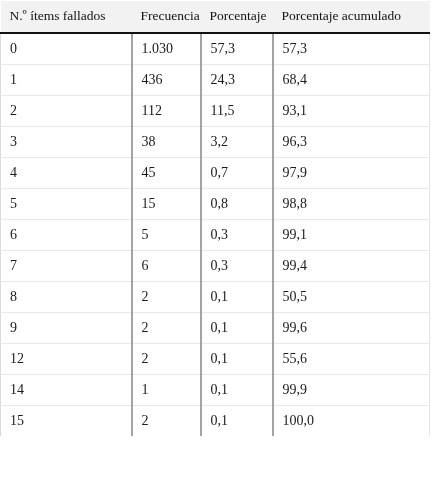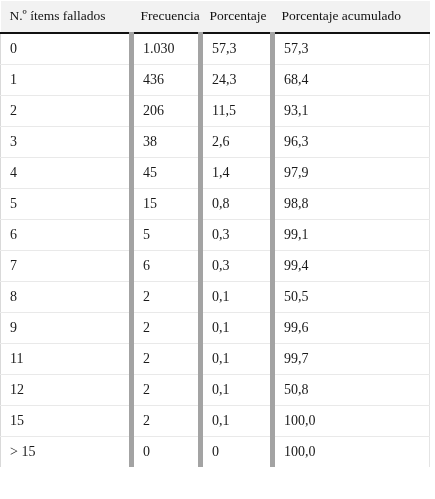--- a/index.html
+++ b/index.html
@@ -57,7 +57,7 @@
     height: 30px;
     padding: 0 6px 0 9px;
     border-bottom: 1px solid #e9e9e9;
-    border-left: 5px solid #a3a3a3;
+    border-left: 2px solid #a3a3a3;
     border-right: 1px solid #eaeaea;
     line-height: 30px;
     white-space: nowrap;

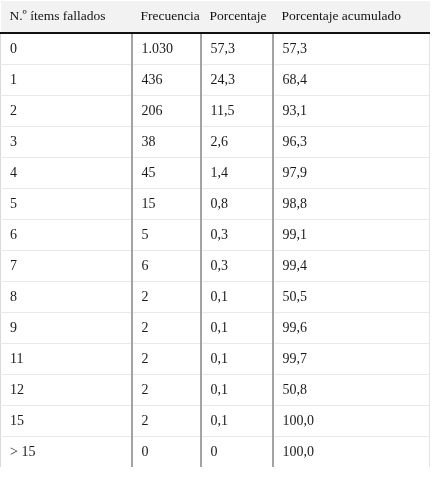--- a/index.html
+++ b/index.html
@@ -110,7 +110,7 @@
       </tr>
       <tr>
         <td class="first">2</td>
-        <td>206</td>
+        <td>112</td>
         <td>11,5</td>
         <td class="last">93,1</td>
       </tr>

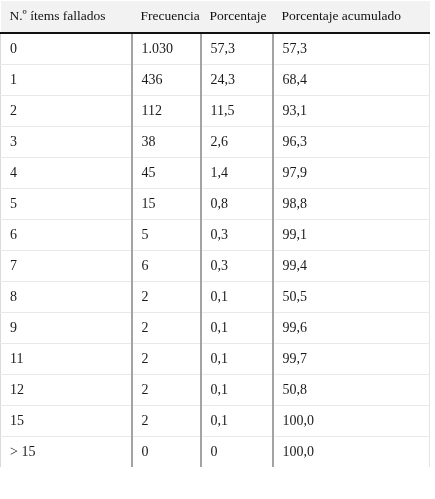--- a/index.html
+++ b/index.html
@@ -117,7 +117,7 @@
       <tr>
         <td class="first">3</td>
         <td>38</td>
-        <td>2,6</td>
+        <td>3,2</td>
         <td class="last">96,3</td>
       </tr>
       <tr>

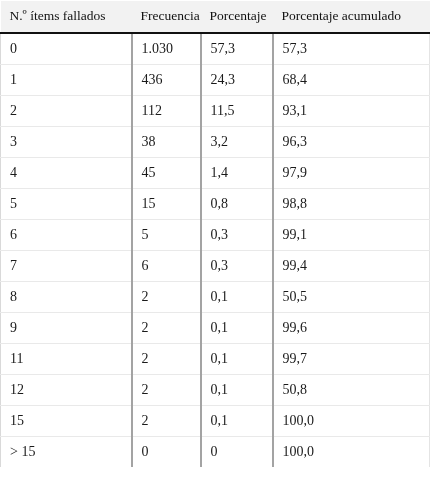--- a/index.html
+++ b/index.html
@@ -123,7 +123,7 @@
       <tr>
         <td class="first">4</td>
         <td>45</td>
-        <td>1,4</td>
+        <td>0,7</td>
         <td class="last">97,9</td>
       </tr>
       <tr>

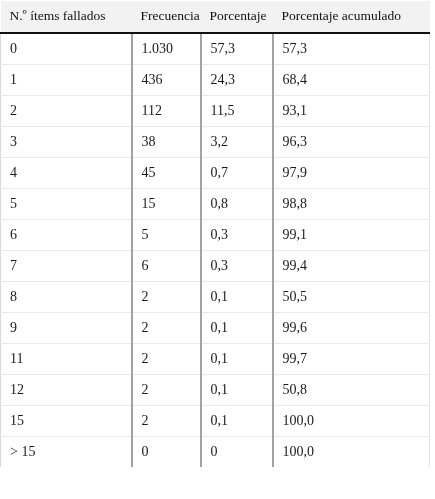--- a/index.html
+++ b/index.html
@@ -157,12 +157,6 @@
         <td class="last">99,6</td>
       </tr>
       <tr>
-        <td class="first">11</td>
-        <td>2</td>
-        <td>0,1</td>
-        <td class="last">99,7</td>
-      </tr>
-      <tr>
         <td class="first">12</td>
         <td>2</td>
         <td>0,1</td>

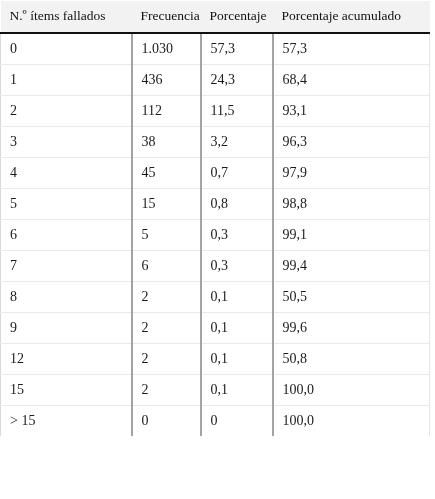--- a/index.html
+++ b/index.html
@@ -160,7 +160,7 @@
         <td class="first">12</td>
         <td>2</td>
         <td>0,1</td>
-        <td class="last">50,8</td>
+        <td class="last">55,6</td>
       </tr>
       <tr>
         <td class="first">15</td>

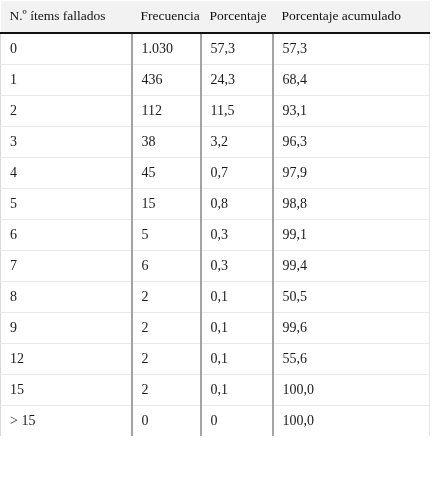--- a/index.html
+++ b/index.html
@@ -163,6 +163,12 @@
         <td class="last">55,6</td>
       </tr>
       <tr>
+        <td class="first">14</td>
+        <td>1</td>
+        <td>0,1</td>
+        <td class="last">99,9</td>
+      </tr>
+      <tr>
         <td class="first">15</td>
         <td>2</td>
         <td>0,1</td>

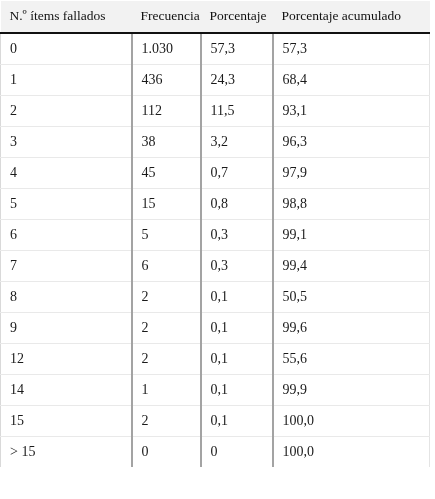--- a/index.html
+++ b/index.html
@@ -174,12 +174,6 @@
         <td>0,1</td>
         <td class="last">100,0</td>
       </tr>
-      <tr>
-        <td class="first">&gt; 15</td>
-        <td>0</td>
-        <td>0</td>
-        <td class="last">100,0</td>
-      </tr>
     </tbody>
   </table>
 </div>

